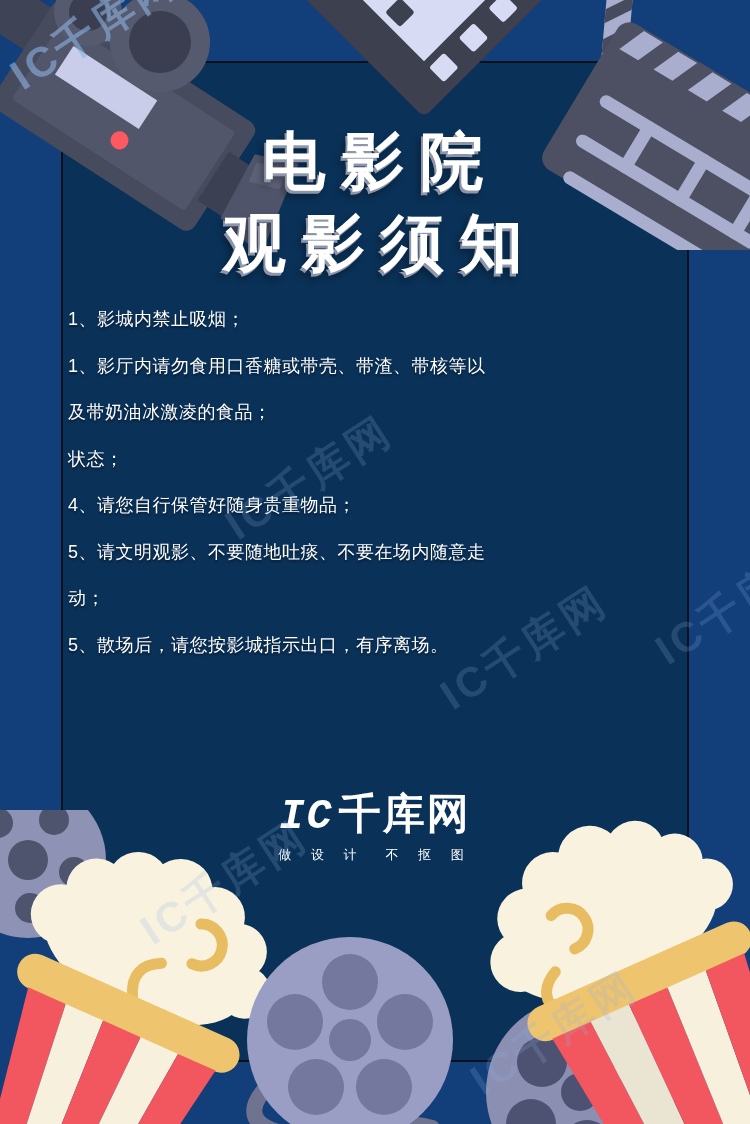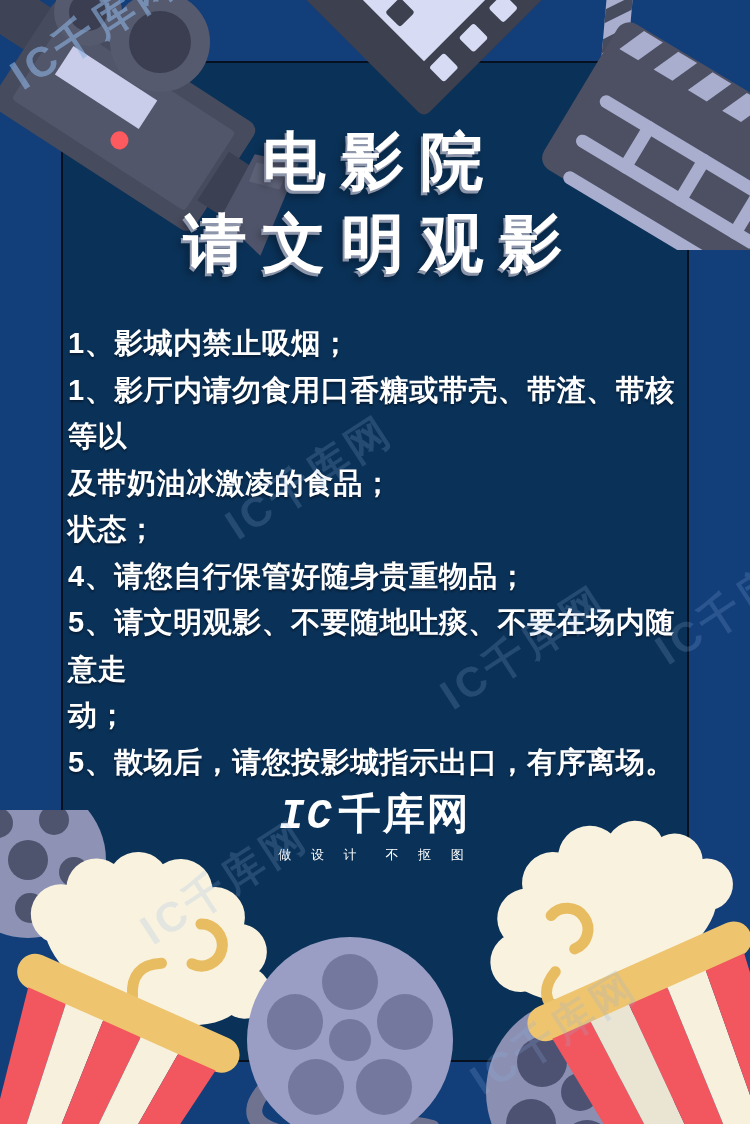--- a/index.html
+++ b/index.html
@@ -203,7 +203,7 @@
 
   <div class="title">
     <div>电影院</div>
-    <div>请文明观影</div>
+    <div>观影须知</div>
   </div>
 
   <div class="rules">

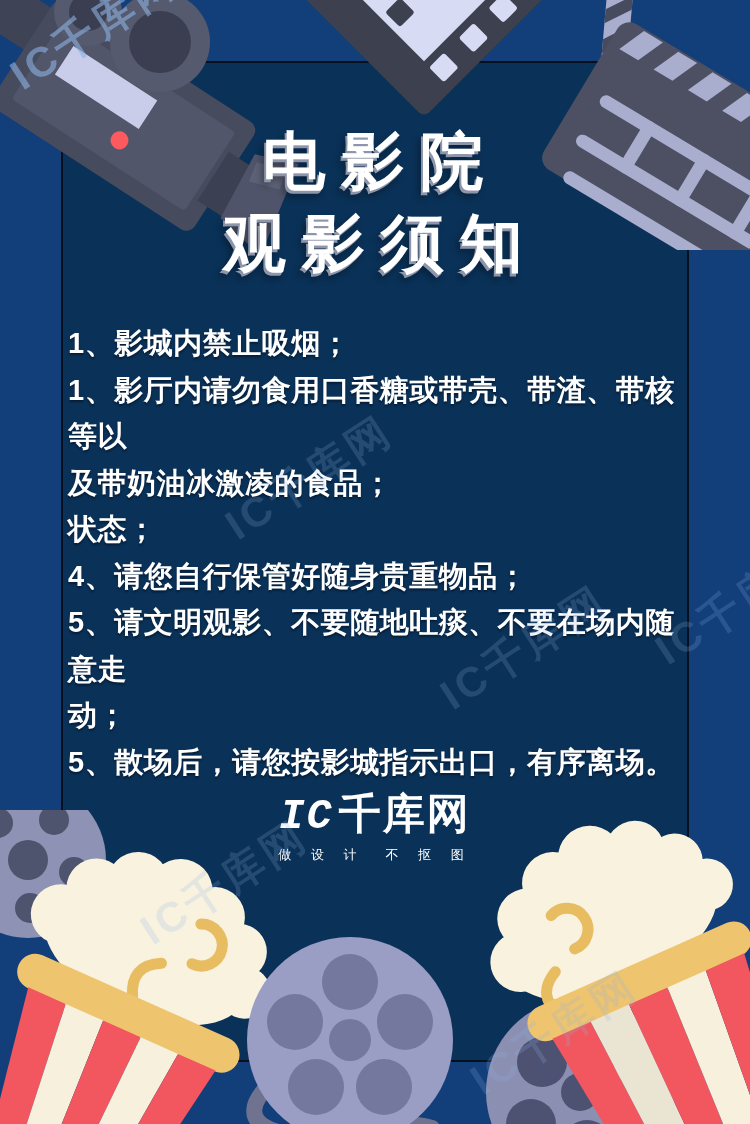--- a/index.html
+++ b/index.html
@@ -22,8 +22,8 @@
     z-index:6;
   }
   .rules{
-    position:absolute;left:68px;top:320px;width:620px;
-    color:#ffffff;font-size:29px;line-height:46.5px;font-weight:700;
+    position:absolute;left:68px;top:296px;width:620px;
+    color:#ffffff;font-size:18px;line-height:46.5px;font-weight:400;
     letter-spacing:.5px;
     text-shadow:0 2px 2px rgba(4,10,24,.5);
     z-index:6;

